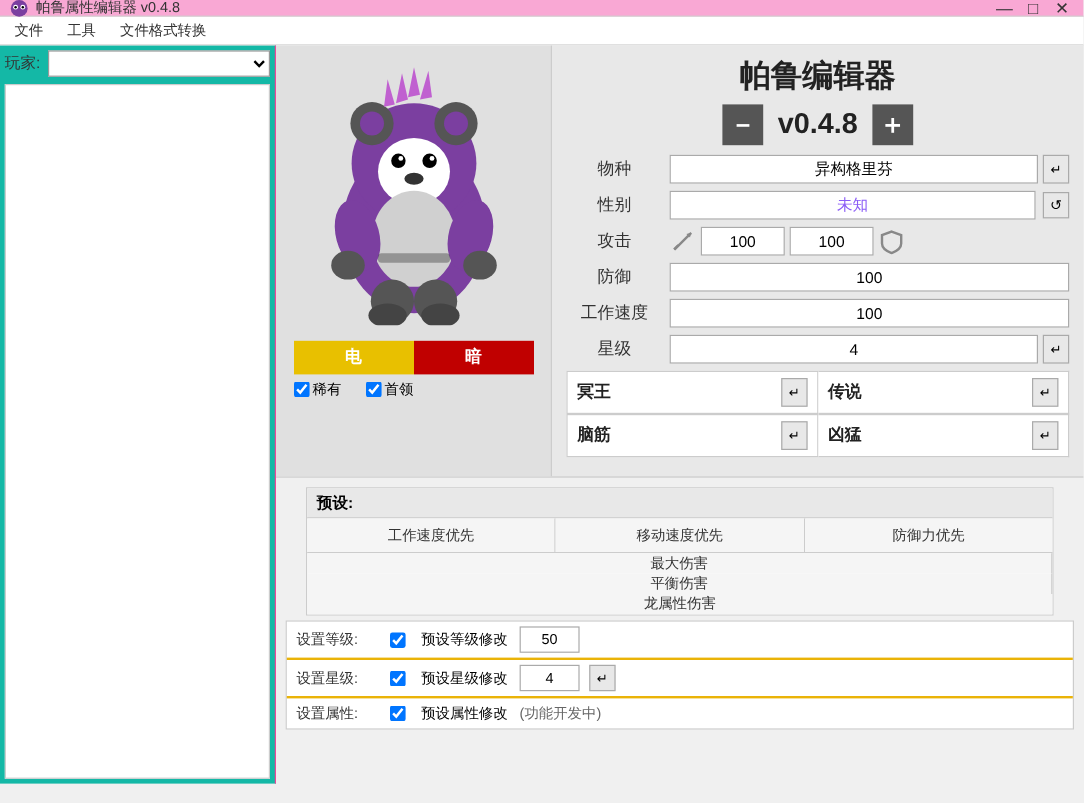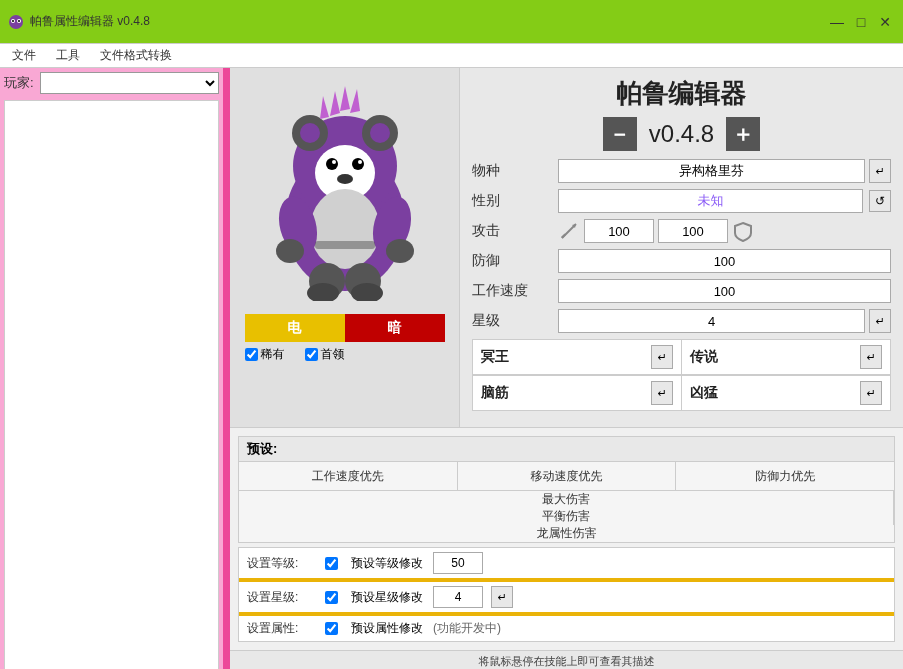--- a/index.html
+++ b/index.html
@@ -14,13 +14,13 @@
 
     
     .title-bar {
-      background: #84cc16;
+      background: #f9a8d4;
       border-bottom: 1px solid #ccc;
       display: flex;
       align-items: center;
       justify-content: space-between;
       padding: 4px 8px;
-      height: 44px;
+      height: 14px;
     }
     .title-bar-left {
       display: flex;

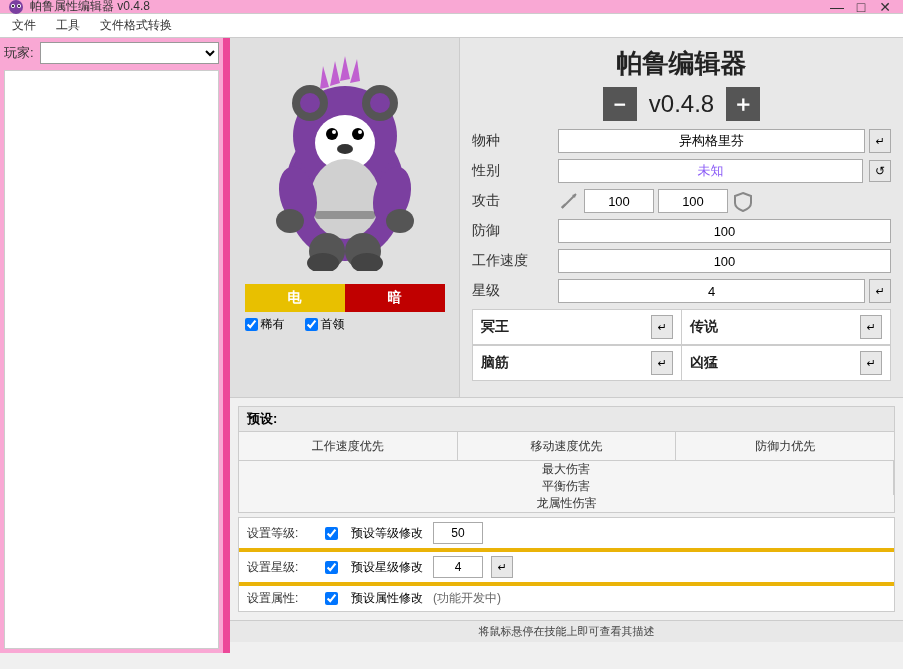--- a/index.html
+++ b/index.html
@@ -77,8 +77,8 @@
     
     .left-panel {
       width: 230px;
-      border-right: 7px solid #ec4899;
-      background: #f9a8d4;
+      border-right: 1px solid #ec4899;
+      background: #14b8a6;
       display: flex;
       flex-direction: column;
       padding: 4px;

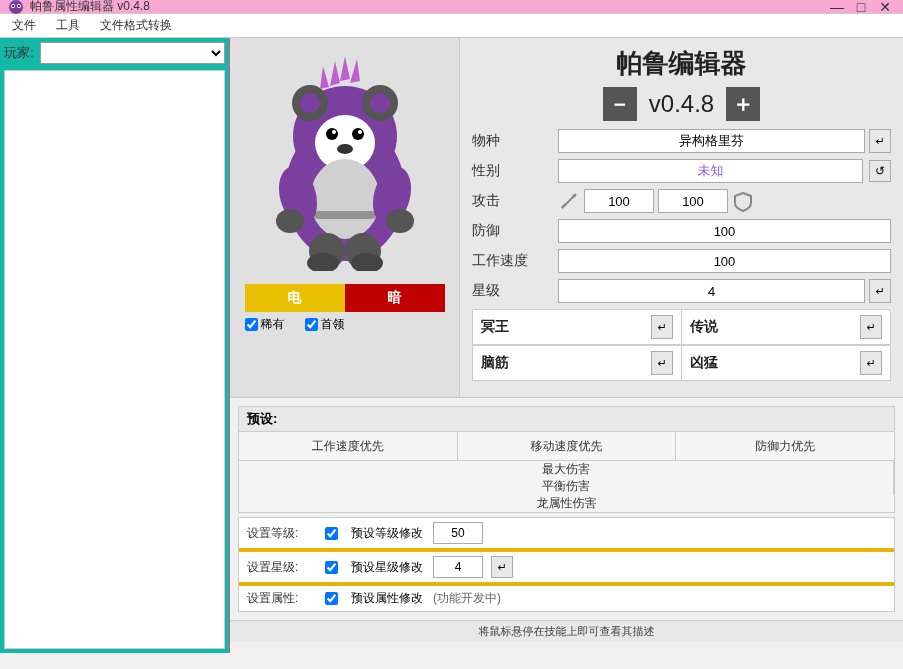--- a/index.html
+++ b/index.html
@@ -214,7 +214,7 @@
     }
     .version-text {
       font-size: 24px;
-      font-weight: normal;
+      font-weight: bold;
       color: #222;
     }
 

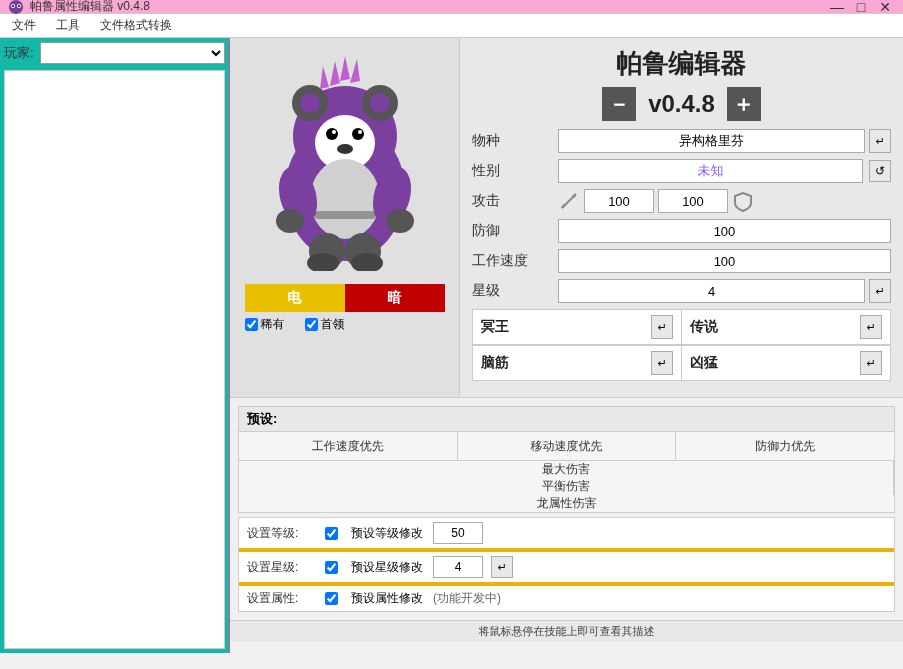--- a/index.html
+++ b/index.html
@@ -227,7 +227,7 @@
     }
     .stat-label {
       width: 80px;
-      text-align: left;
+      text-align: center;
       font-size: 14px;
       color: #333;
     }

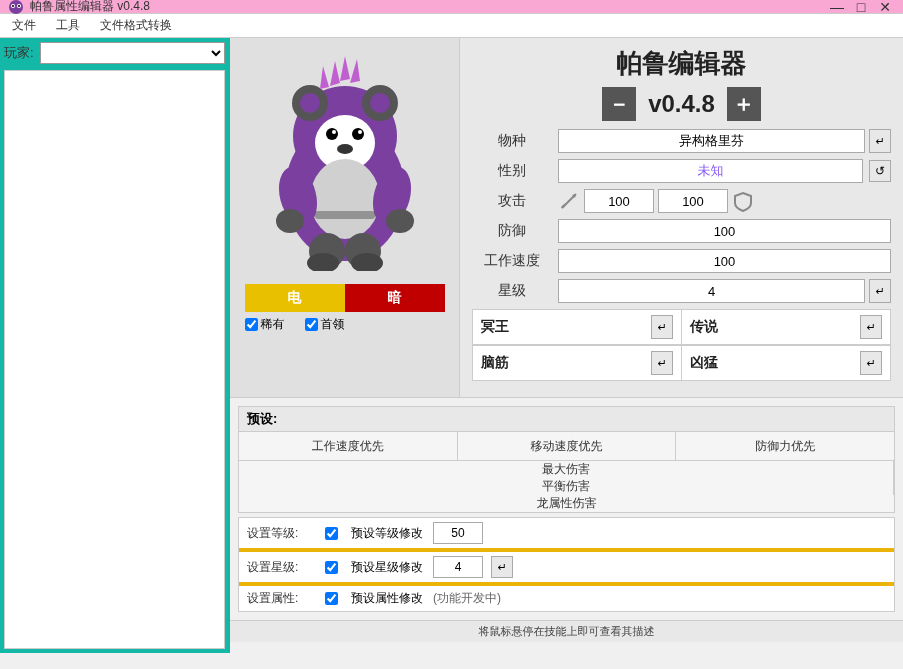--- a/index.html
+++ b/index.html
@@ -324,7 +324,7 @@
     .presets-section {
       border: 1px solid #ccc;
       background: white;
-      margin: 4px 0;
+      margin: 4px 17px;
     }
     .presets-title {
       background: #e8e8e8;

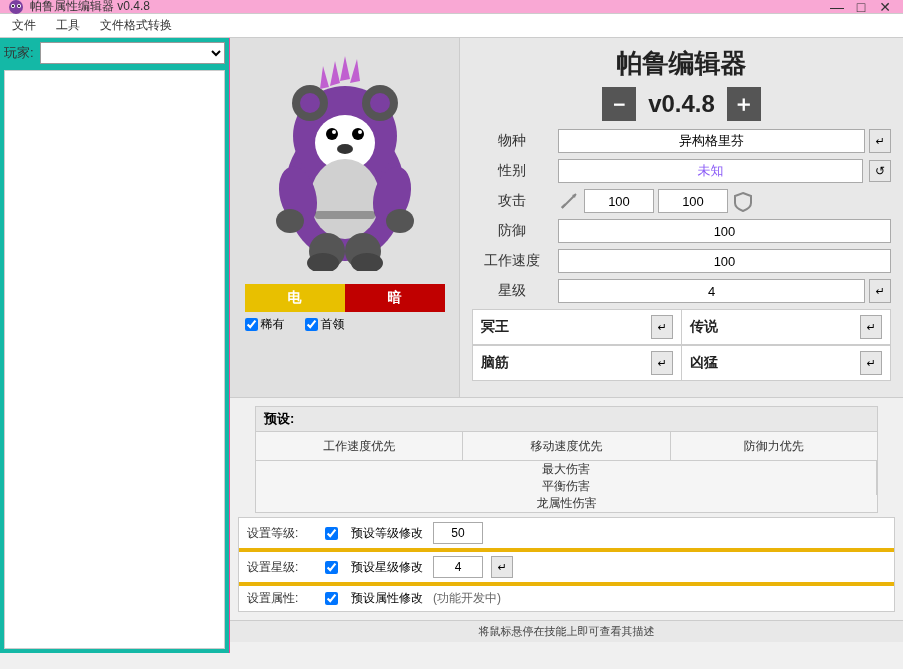--- a/index.html
+++ b/index.html
@@ -363,7 +363,7 @@
       display: flex;
       align-items: center;
       padding: 4px 8px;
-      border-bottom: 4px solid #eab308;
+      border-bottom: 2px solid #eab308;
       gap: 8px;
     }
     .settings-row:last-child { border-bottom: none; }

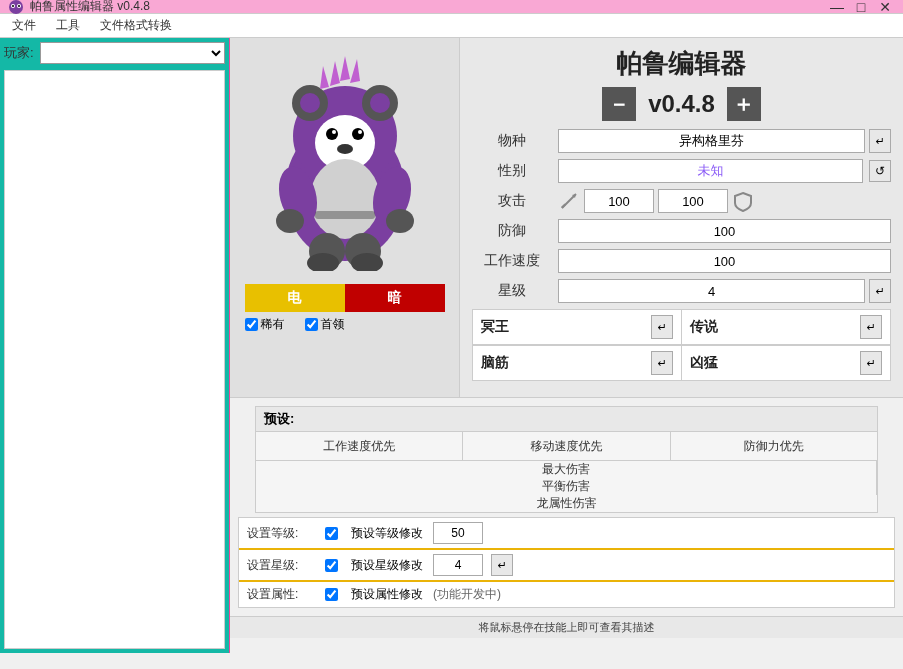--- a/index.html
+++ b/index.html
@@ -669,9 +669,6 @@
 
     </div>
 
-    <div class="status-bar">
-      <span>将鼠标悬停在技能上即可查看其描述</span>
-    </div>
 
   </div>
 </div>

